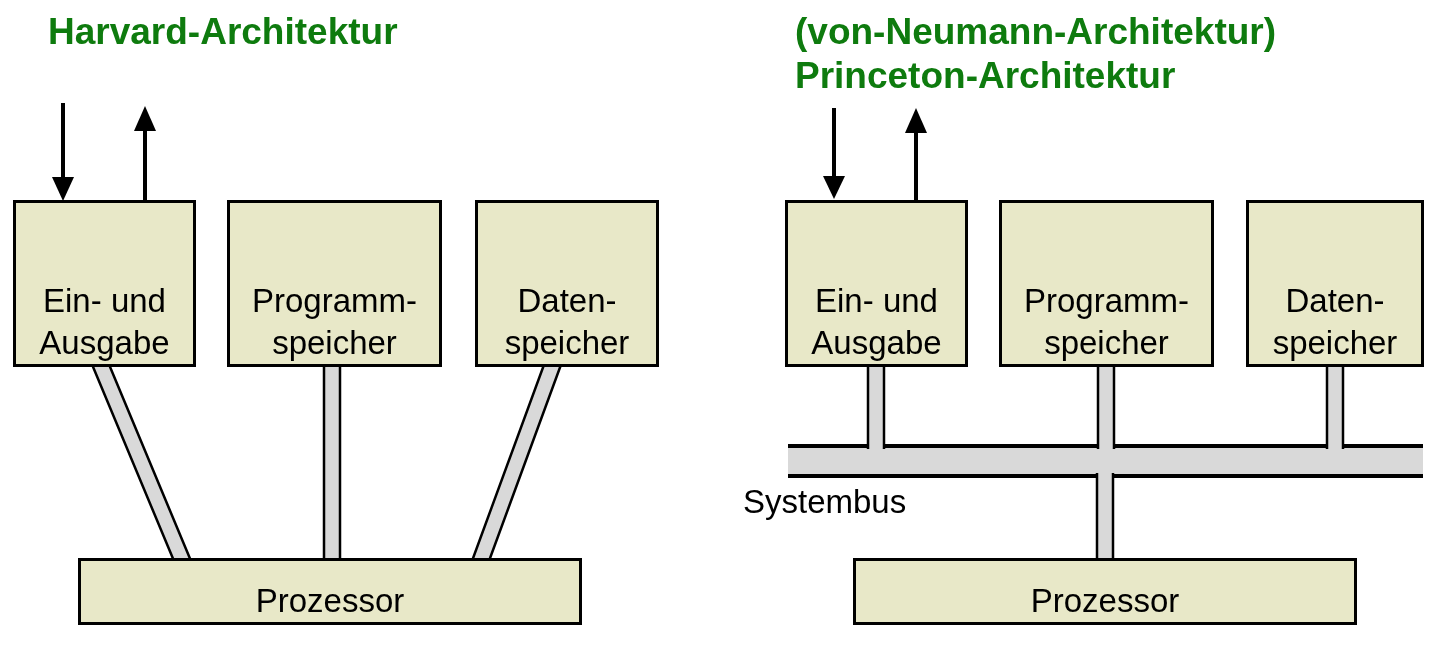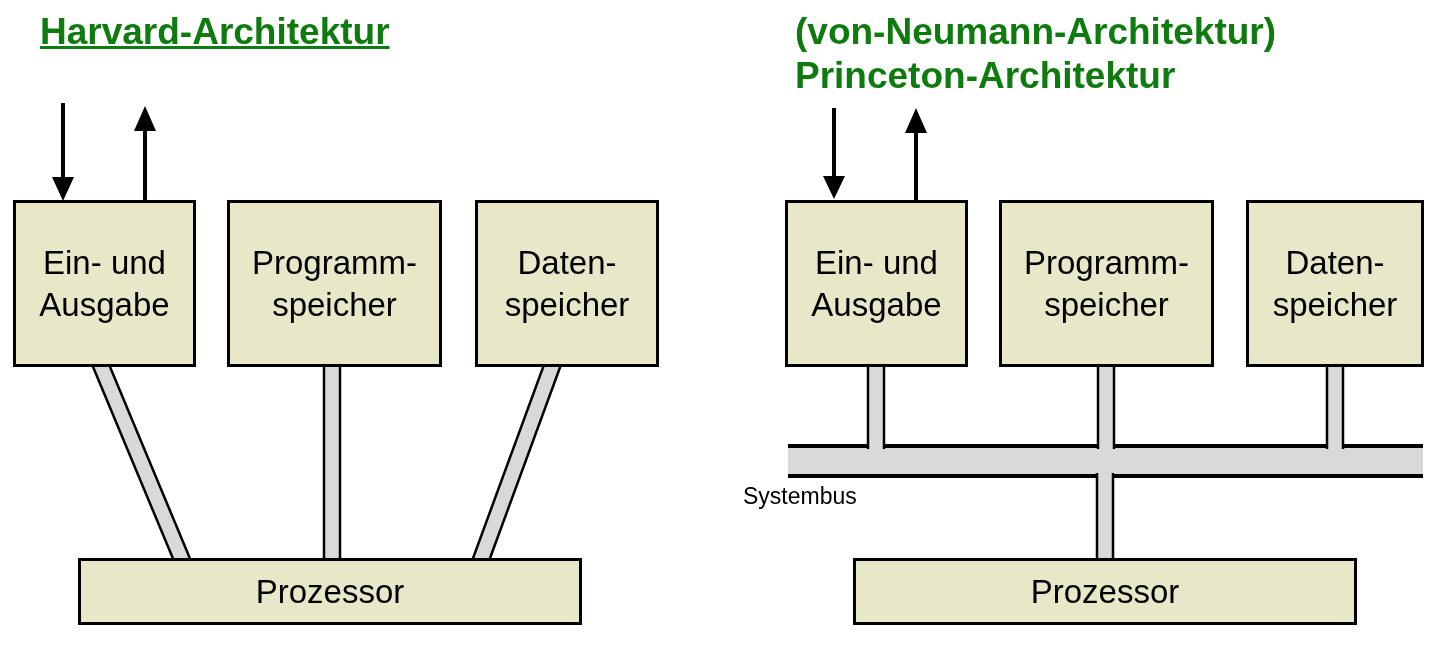--- a/index.html
+++ b/index.html
@@ -28,7 +28,7 @@
     line-height: 44px;
     white-space: nowrap;
   }
-  .harvard-title { left: 40px; top: 10px; text-decoration: underline; }
+  .harvard-title { left: 48px; top: 10px; }
   .princeton-title { left: 795px; top: 10px; }
   .node {
     position: absolute;

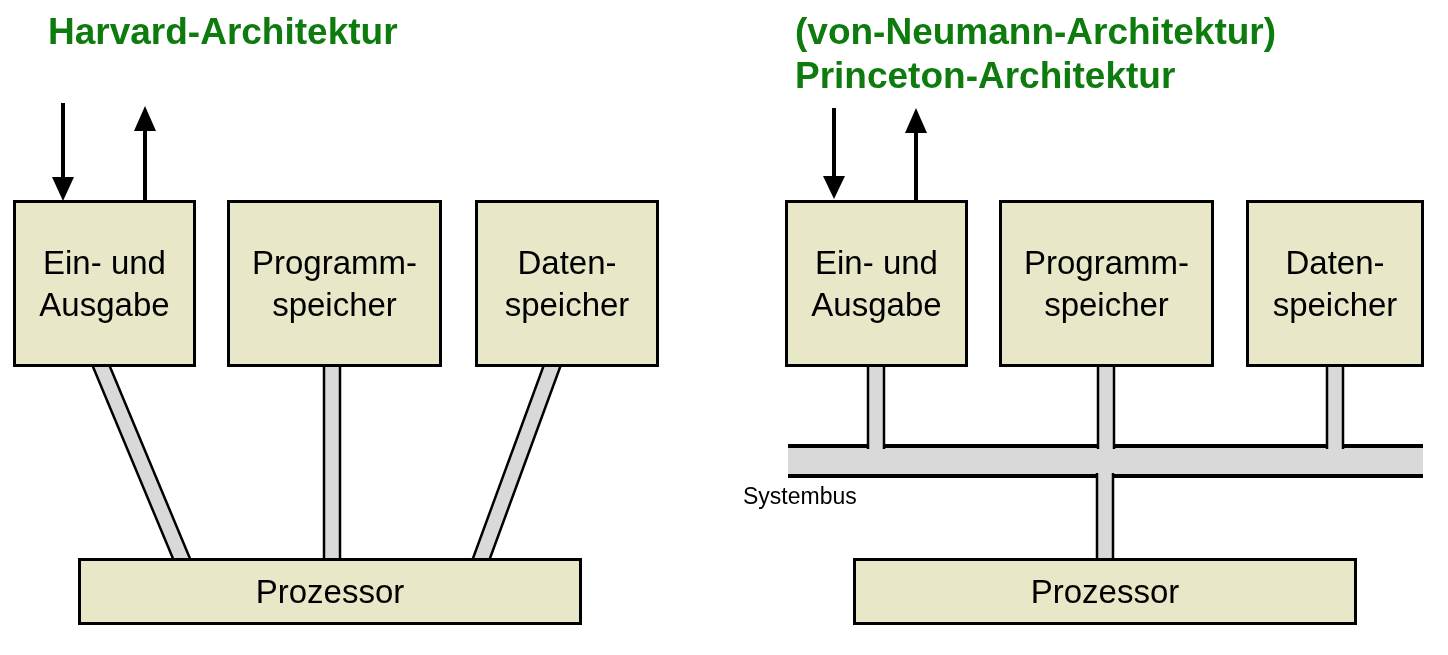--- a/index.html
+++ b/index.html
@@ -38,7 +38,7 @@
     display: flex;
     flex-direction: column;
     align-items: center;
-    justify-content: center;
+    justify-content: flex-end;
     font-size: 33px;
     line-height: 42px;
     color: #000000;

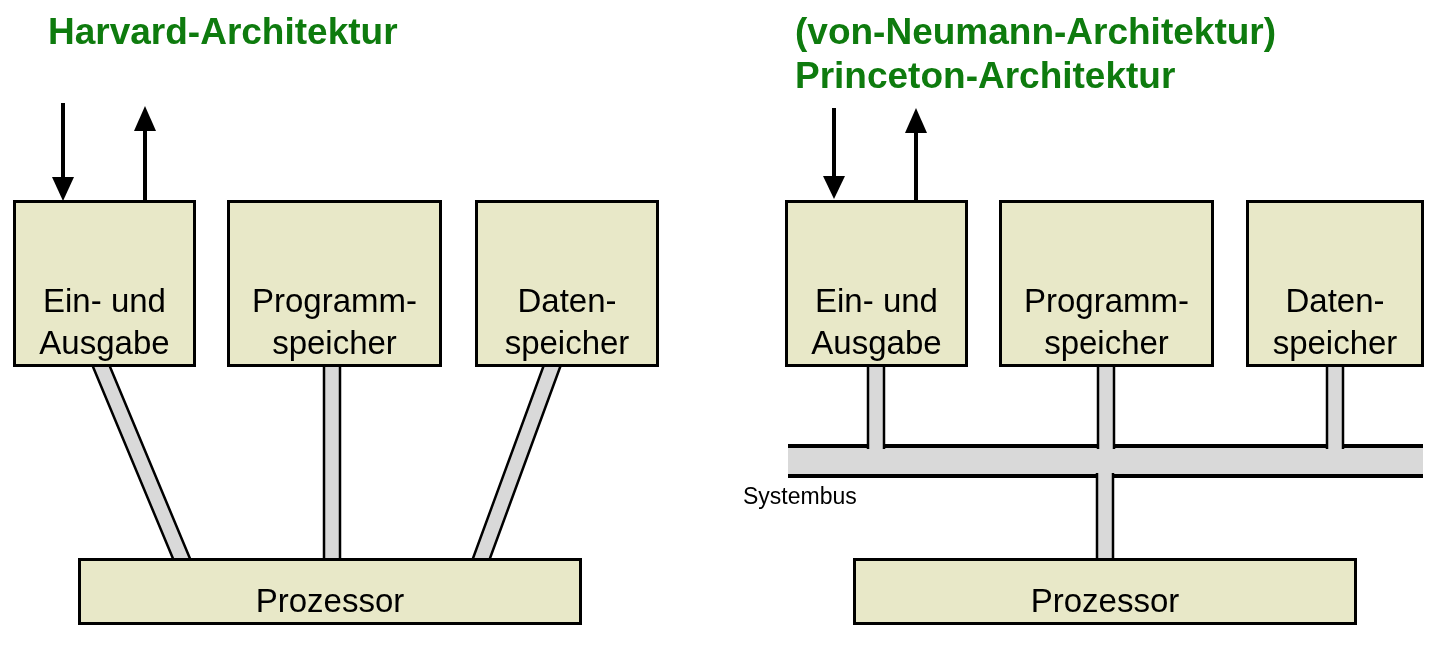--- a/index.html
+++ b/index.html
@@ -57,7 +57,7 @@
     position: absolute;
     left: 743px;
     top: 483px;
-    font-size: 23px;
+    font-size: 33px;
     color: #000000;
     white-space: nowrap;
     z-index: 2;

